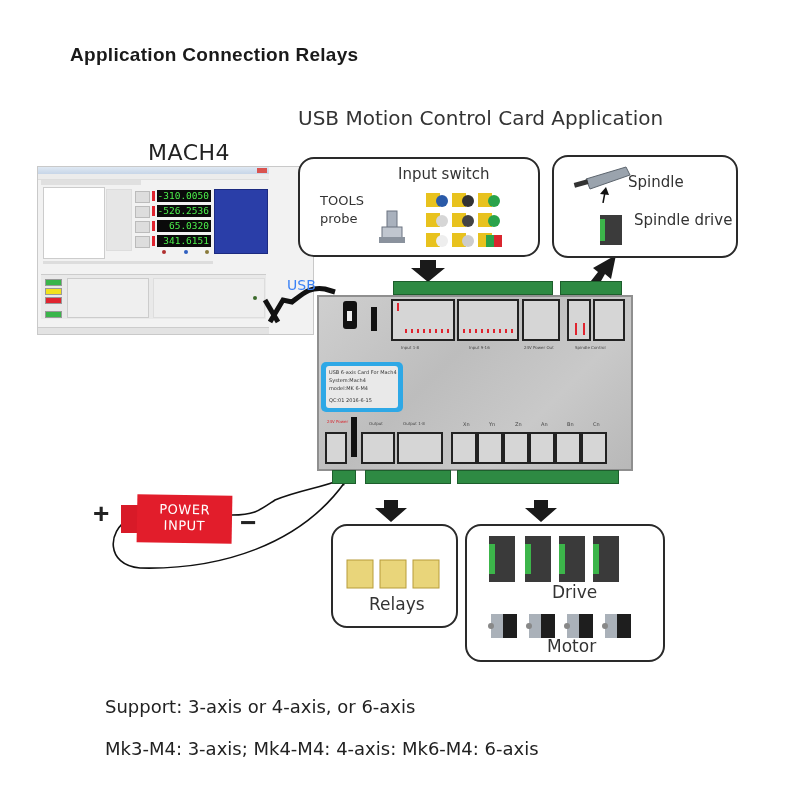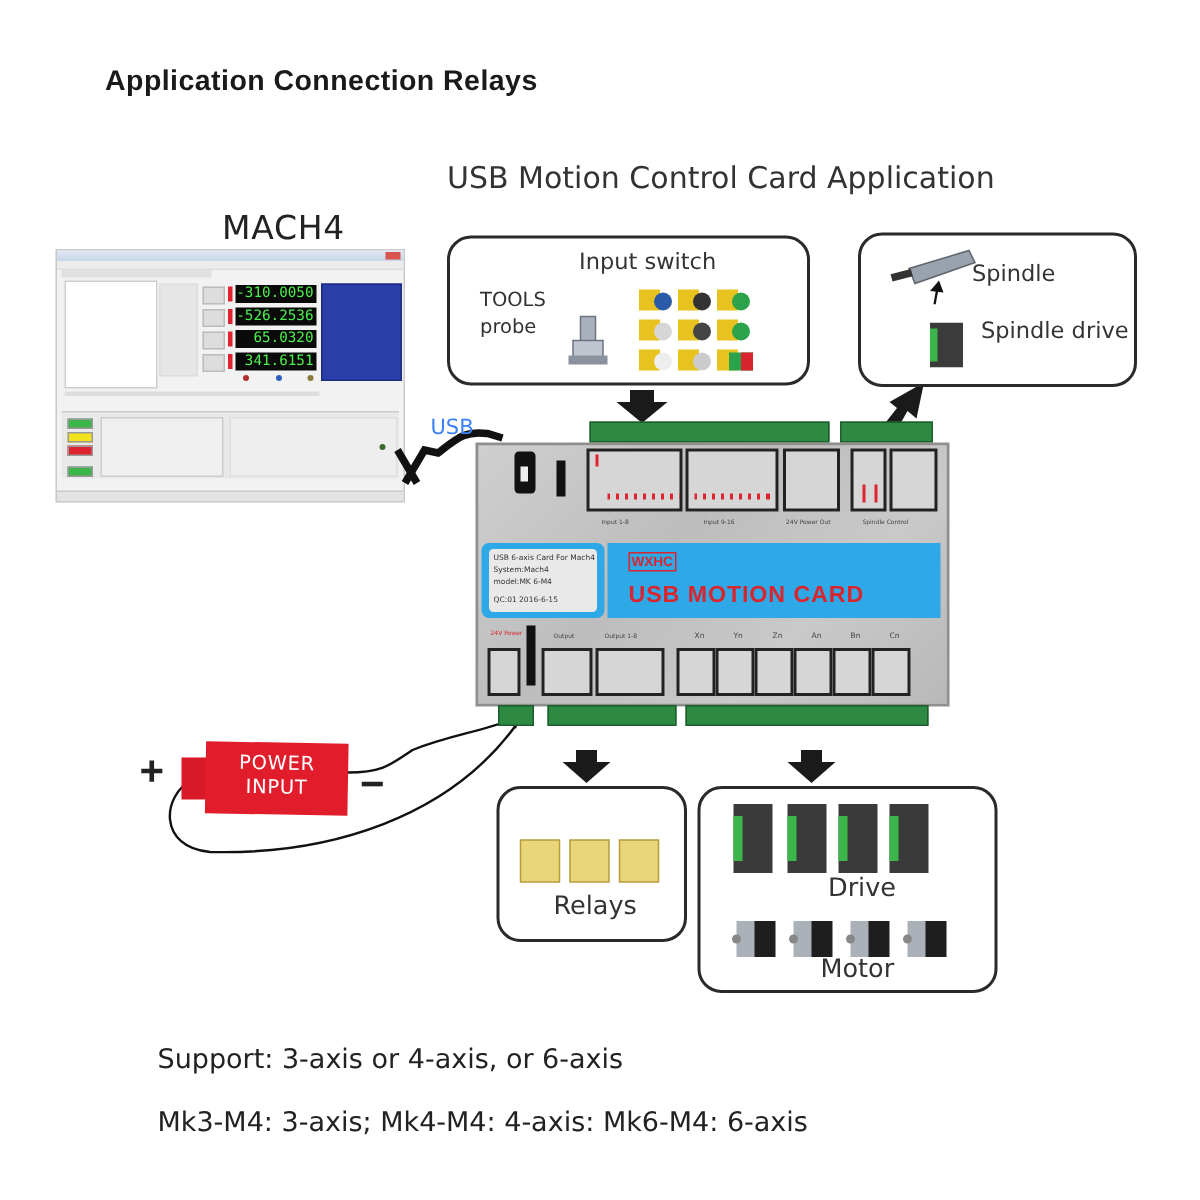--- a/index.html
+++ b/index.html
@@ -118,7 +118,7 @@
 </svg>
 
 <div id="input-box" class="abs rbox">
-  <div class="abs boxtxt" style="left:86px;top:6px;text-align:center;">Input switch</div>
+  <div class="abs boxtxt" style="left:98px;top:6px;text-align:center;">Input switch</div>
   <div class="abs boxtxt" style="left:20px;top:34px;font-size:13px;">TOOLS</div>
   <div class="abs boxtxt" style="left:20px;top:52px;font-size:13px;">probe</div>
   <svg class="abs" style="left:78px;top:50px;" width="28" height="40">

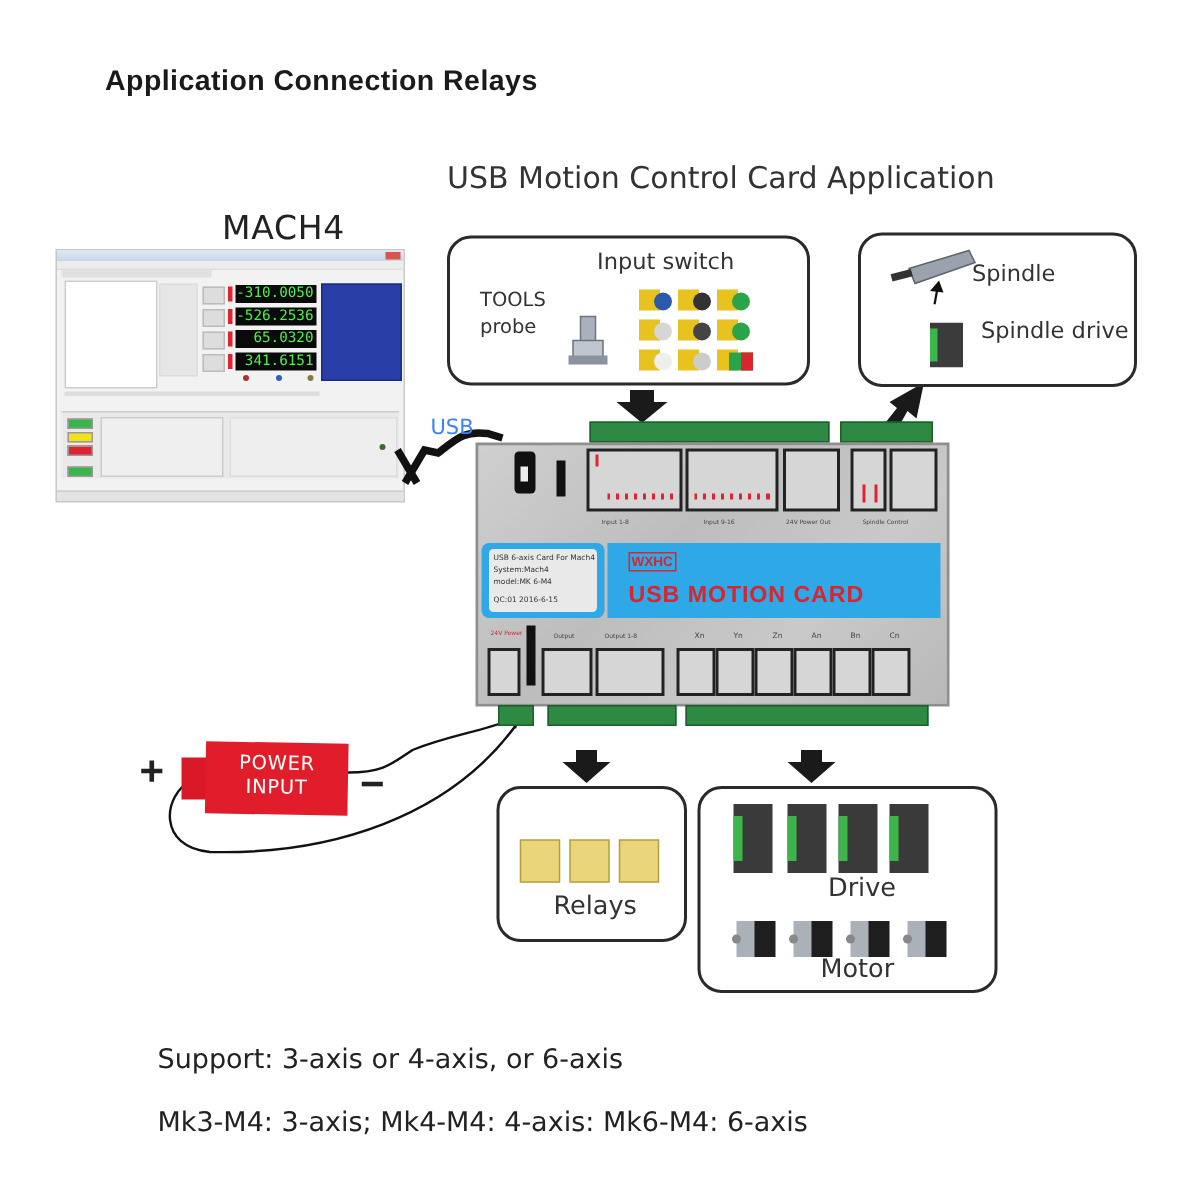--- a/index.html
+++ b/index.html
@@ -27,7 +27,7 @@
   
   .rbox { border:2px solid #2a2a2a; border-radius:16px; background:#fff; box-sizing:border-box; }
   #input-box { left:298px; top:157px; width:242px; height:100px; }
-  #spindle-box { left:552px; top:155px; width:186px; height:103px;margin-left:20px; }
+  #spindle-box { left:552px; top:155px; width:186px; height:103px; }
   #relays-box { left:331px; top:524px; width:127px; height:104px; }
   #drive-box { left:465px; top:524px; width:200px; height:138px; }
   .boxtxt { font-size:15px; color:#333; white-space:nowrap; }

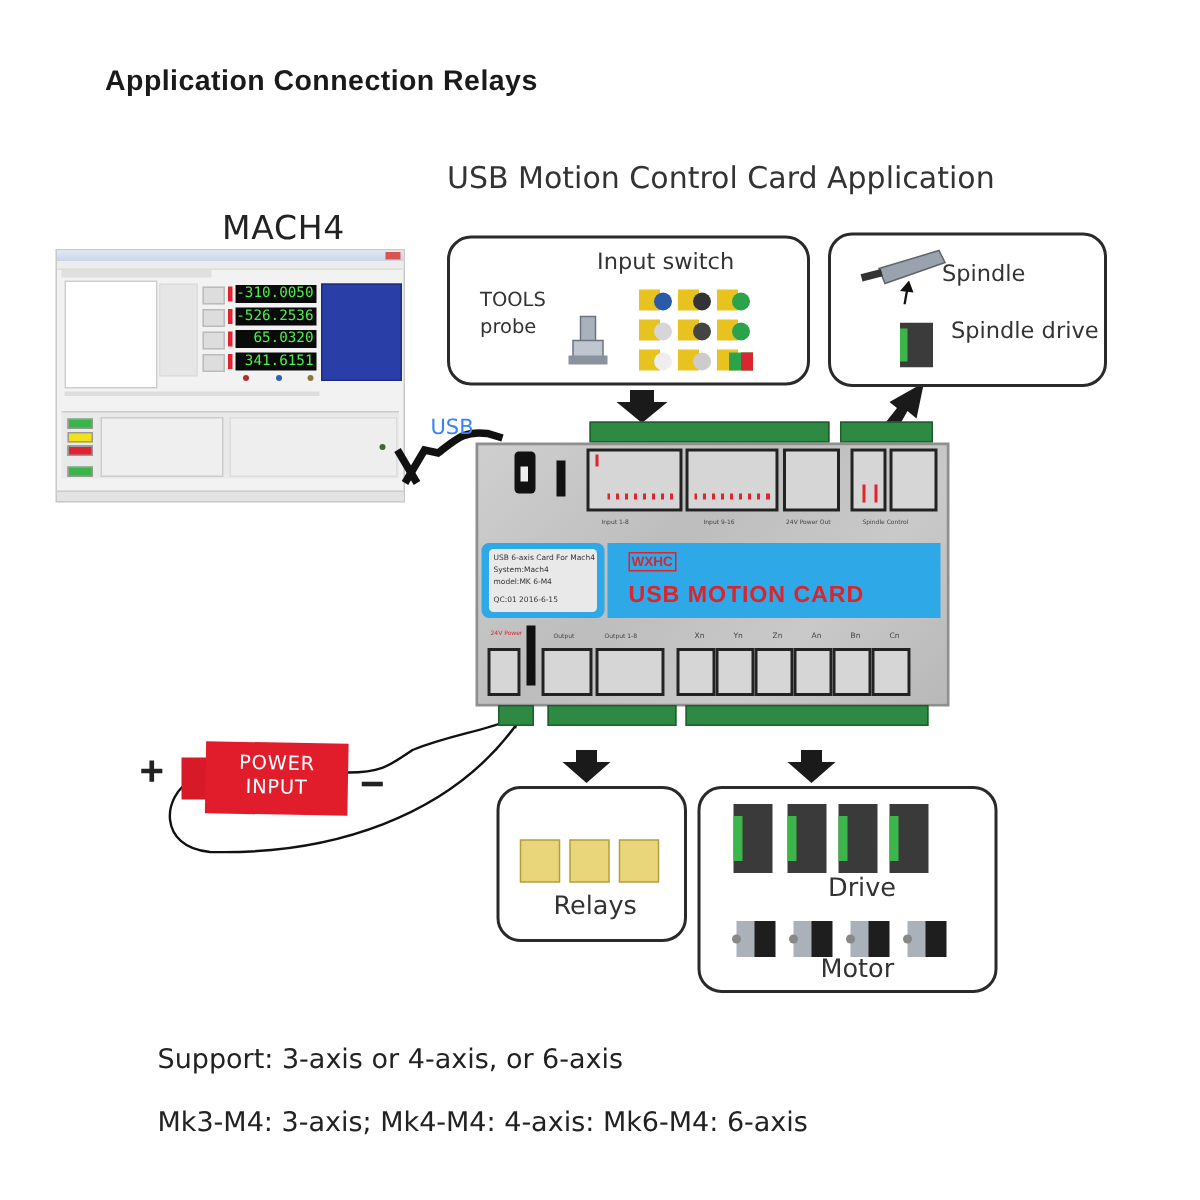--- a/index.html
+++ b/index.html
@@ -9,7 +9,7 @@
   #subtitle { left:298px; top:106px; font-size:20px; color:#333; }
   #mach-label { left:148px; top:140px; font-size:22px; color:#222; letter-spacing:0.5px; }
   
-  #mach-win { left:37px; top:166px; width:231px; height:167px; background:#f2f2f2; border:1px solid #c9c9c9; }
+  #mach-win { left:37px; top:166px; width:231px; height:167px; background:#f2f2f2; border:1px solid #c9c9c9;padding-left:44px; }
   .titlebar { left:0; top:0; width:231px; height:7px; background:linear-gradient(#dfe8f3,#c7d6e8); }
   .tb-close { right:2px; top:1px; width:10px; height:5px; background:#d9534f; }
   .menubar { left:0; top:7px; width:231px; height:5px; background:#ececec; border-bottom:1px solid #ddd; }

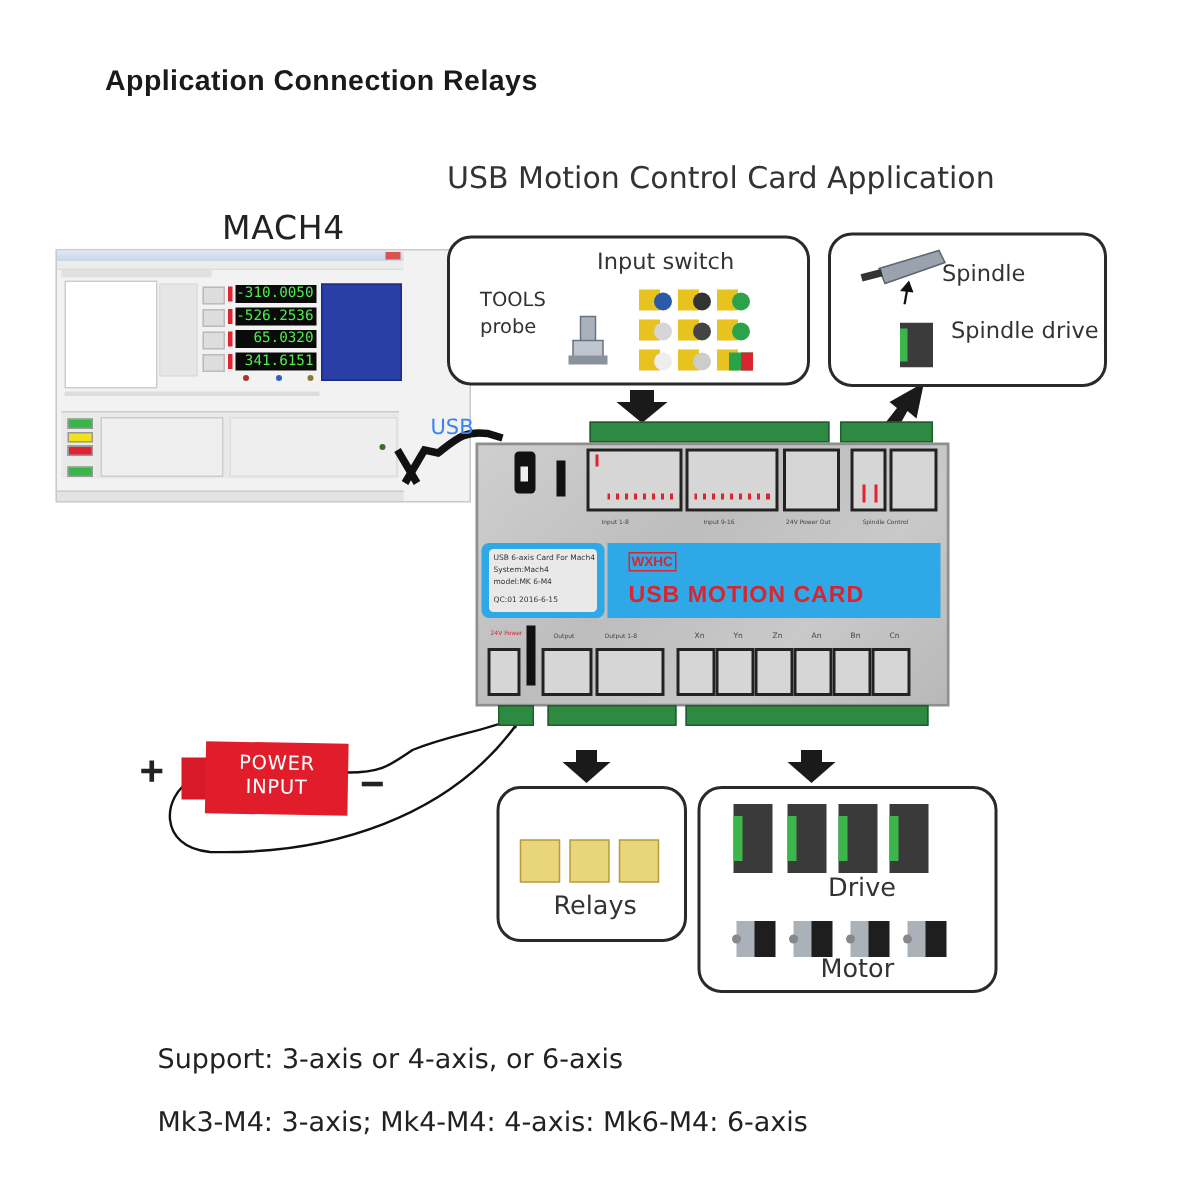--- a/index.html
+++ b/index.html
@@ -206,10 +206,6 @@
       <div class="abs info-line" style="left:3px;top:31px;">QC:01    2016-6-15</div>
     </div>
   </div>
-  <div class="abs banner">
-    <div class="abs logo-box" style="left:14px;top:6px;">WXHC</div>
-    <div class="abs banner-text" style="left:14px;top:26px;">USB MOTION CARD</div>
-  </div>
 
   <div class="abs tiny" style="left:8px;top:122px;color:#d9262e;">24V Power</div>
   <div class="abs port-block" style="left:6px;top:135px;width:22px;height:32px;"></div>

